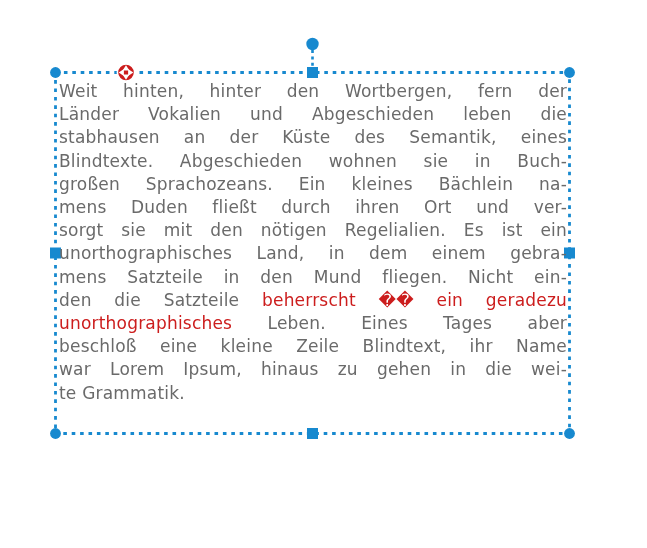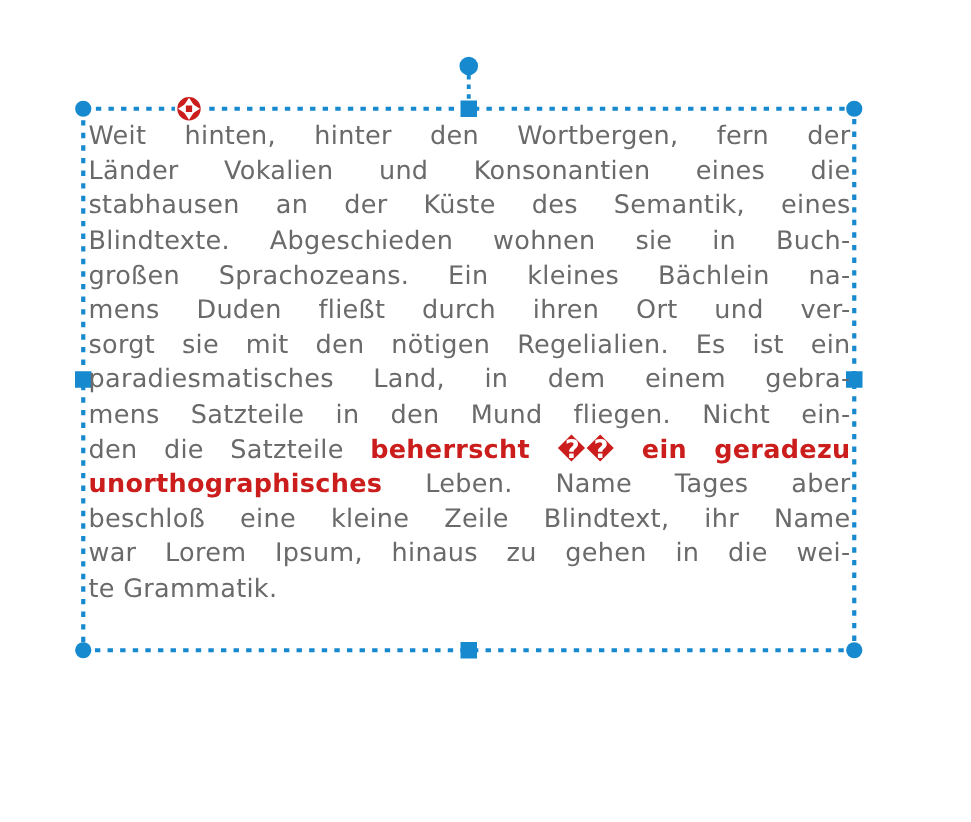--- a/index.html
+++ b/index.html
@@ -95,7 +95,7 @@
 
   <div class="text-area" id="text-area">
       <div class="line"><span class="seg-gray">Weit hinten, hinter den Wortbergen, fern der</span></div>
-      <div class="line"><span class="seg-gray">Länder Vokalien und Konsonantien eines die</span></div>
+      <div class="line"><span class="seg-gray">Länder Vokalien und Abgeschieden leben die</span></div>
       <div class="line"><span class="seg-gray">stabhausen an der Küste des Semantik, eines</span></div>
       <div class="line"><span class="seg-gray">Blindtexte. Abgeschieden wohnen sie in Buch-</span></div>
       <div class="line"><span class="seg-gray">großen Sprachozeans. Ein kleines Bächlein na-</span></div>

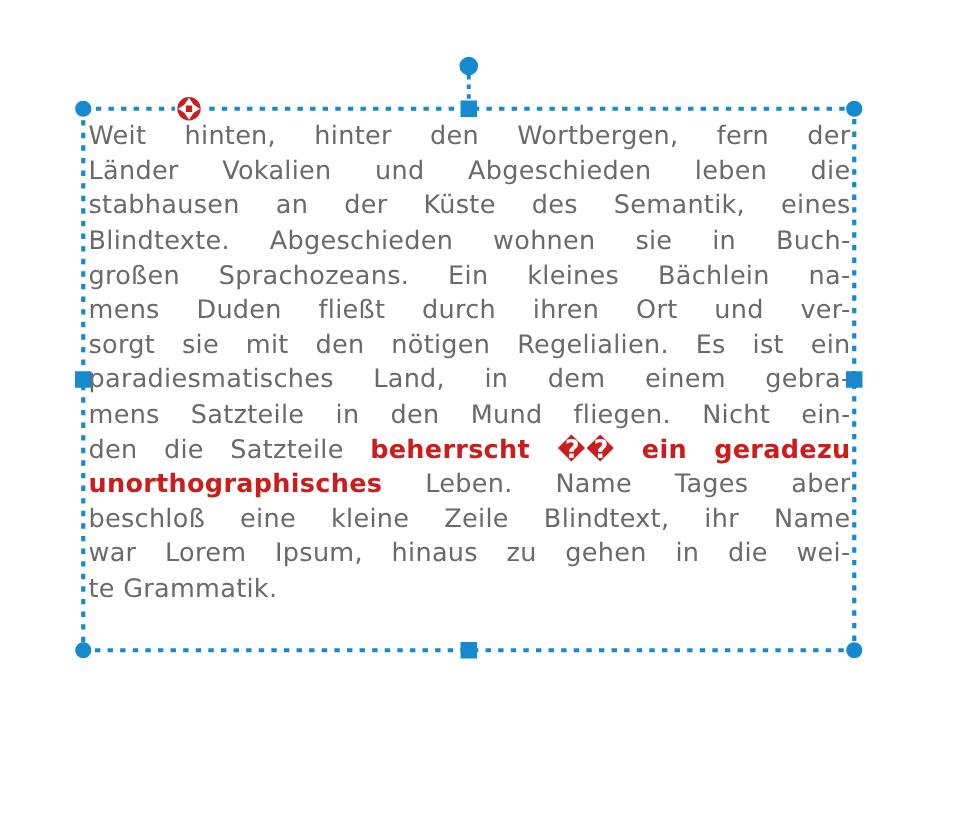--- a/index.html
+++ b/index.html
@@ -101,7 +101,7 @@
       <div class="line"><span class="seg-gray">großen Sprachozeans. Ein kleines Bächlein na-</span></div>
       <div class="line"><span class="seg-gray">mens Duden fließt durch ihren Ort und ver-</span></div>
       <div class="line"><span class="seg-gray">sorgt sie mit den nötigen Regelialien. Es ist ein</span></div>
-      <div class="line"><span class="seg-gray">paradiesmatisches Land, in dem einem gebra-</span></div>
+      <div class="line"><span class="seg-gray">unorthographisches Land, in dem einem gebra-</span></div>
       <div class="line"><span class="seg-gray">mens Satzteile in den Mund fliegen. Nicht ein-</span></div>
       <div class="line"><span class="seg-gray">den die Satzteile </span><span class="seg-red">beherrscht �� ein geradezu</span></div>
       <div class="line"><span class="seg-red">unorthographisches</span><span class="seg-gray"> Leben. Name Tages aber</span></div>

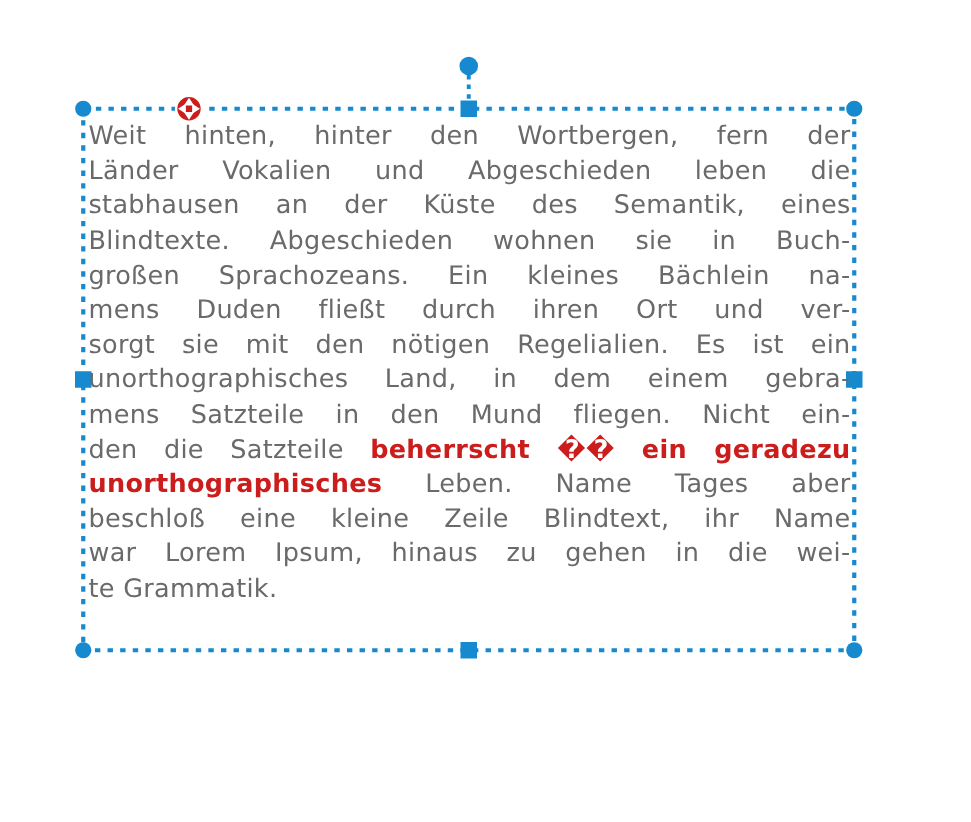--- a/index.html
+++ b/index.html
@@ -59,7 +59,7 @@
     text-align: center;
     text-align-last: left;
   }
-  .seg-red { color: var(--red, #cc1d1d); font-weight: bold; }
+  .seg-red { color: var(--red, #cc1d1d); }
 </style>
 </head>
 <body>

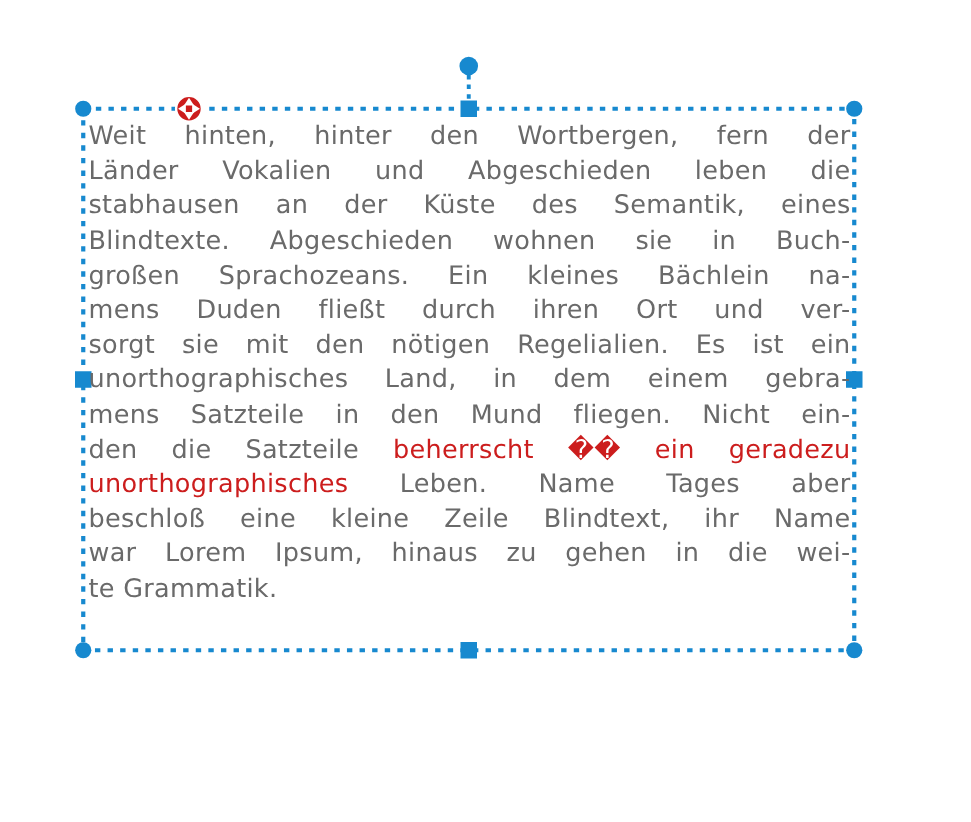--- a/index.html
+++ b/index.html
@@ -104,7 +104,7 @@
       <div class="line"><span class="seg-gray">unorthographisches Land, in dem einem gebra-</span></div>
       <div class="line"><span class="seg-gray">mens Satzteile in den Mund fliegen. Nicht ein-</span></div>
       <div class="line"><span class="seg-gray">den die Satzteile </span><span class="seg-red">beherrscht �� ein geradezu</span></div>
-      <div class="line"><span class="seg-red">unorthographisches</span><span class="seg-gray"> Leben. Name Tages aber</span></div>
+      <div class="line"><span class="seg-red">unorthographisches</span><span class="seg-gray"> Leben. Eines Tages aber</span></div>
       <div class="line"><span class="seg-gray">beschloß eine kleine Zeile Blindtext, ihr Name</span></div>
       <div class="line"><span class="seg-gray">war Lorem Ipsum, hinaus zu gehen in die wei-</span></div>
       <div class="line no-justify"><span class="seg-gray">te Grammatik.</span></div>

